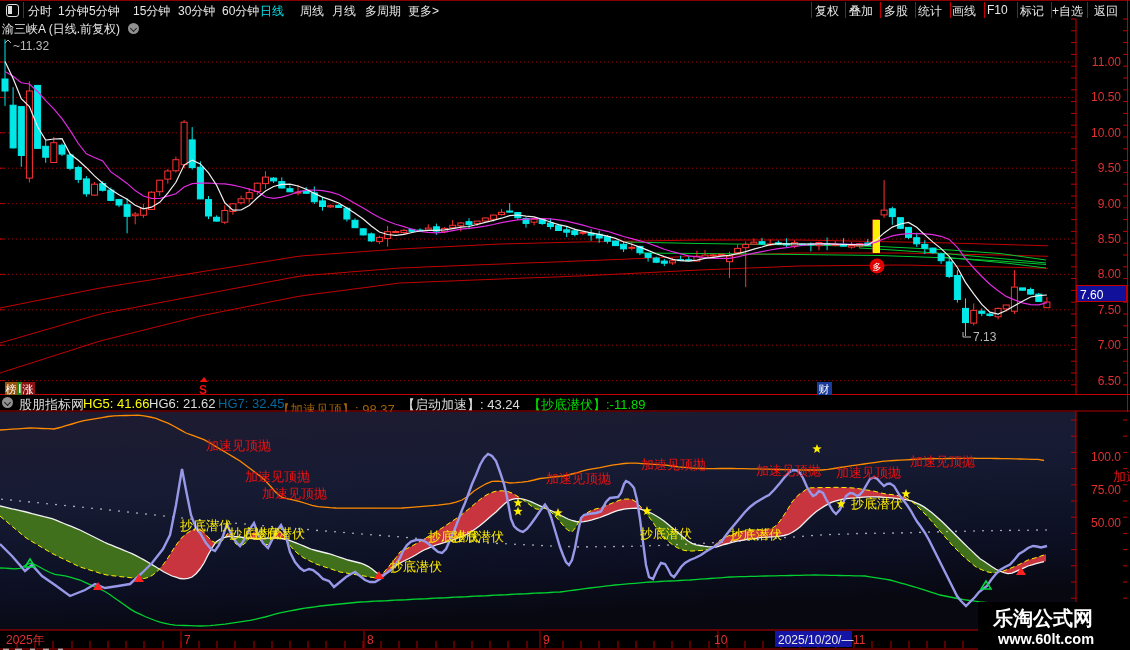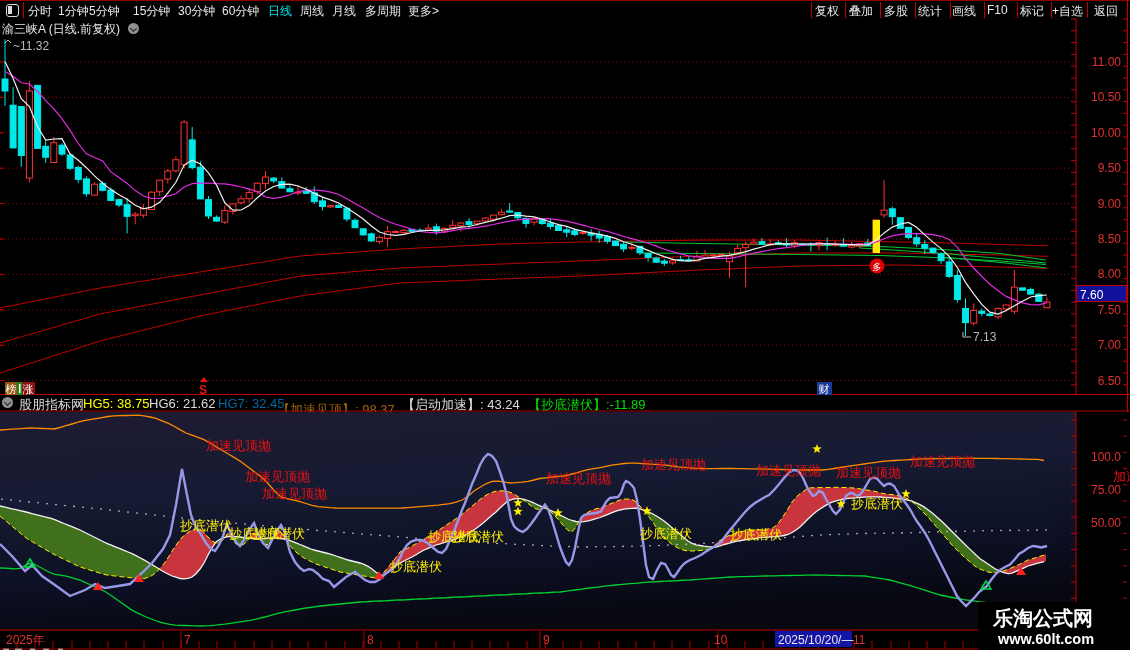--- a/index.html
+++ b/index.html
@@ -22,7 +22,7 @@
  <span style="left:133px">15分钟</span>
     <span style="left:178px">30分钟</span>
     <span style="left:222px">60分钟</span>
- <span style="left:268px;color:#00e5ee">日线</span>
+ <span style="left:260px;color:#00e5ee">日线</span>
     <span style="left:300px">周线</span>
     <span style="left:332px">月线</span>
  <span style="left:365px">多周期</span>

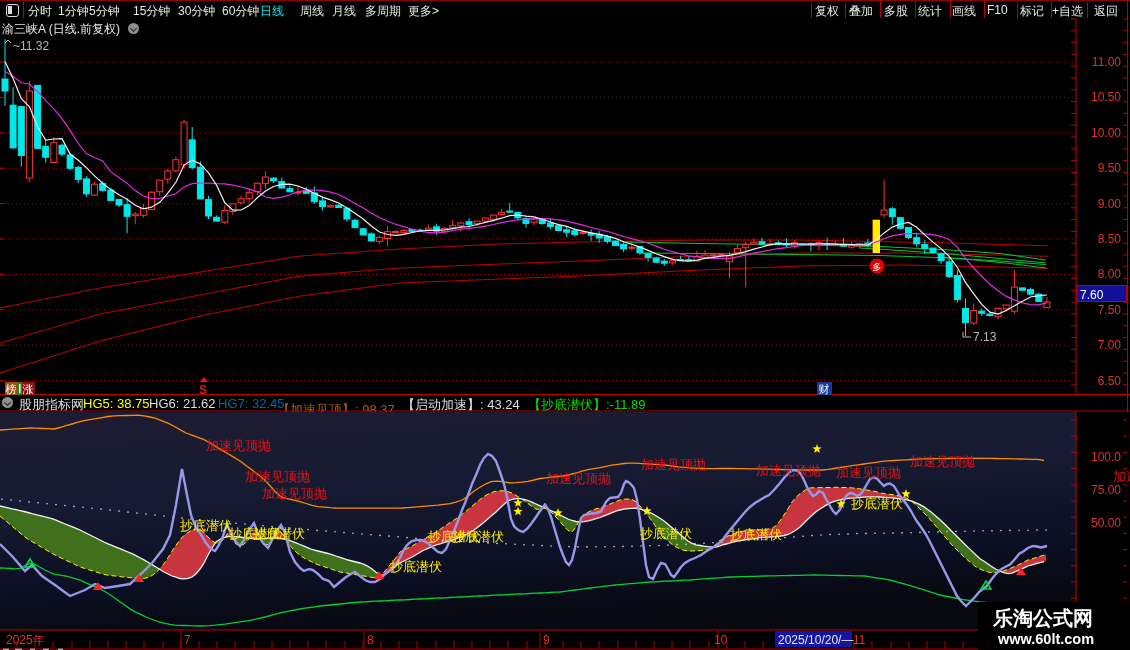--- a/index.html
+++ b/index.html
@@ -445,7 +445,7 @@
  <div style="position:absolute;left:2px;top:2px;width:11px;height:11px;border-radius:50%;background:#909090"></div>
     <div style="position:absolute;left:5px;top:5px;width:5px;height:5px;border-left:1.5px solid #222;border-bottom:1.5px solid #222;transform:rotate(-45deg)"></div>
  <span style="position:absolute;left:19px;top:1px">股朋指标网</span>
- <span style="position:absolute;left:83px;top:1px;color:#ffff00">HG5: 38.75</span>
+ <span style="position:absolute;left:83px;top:1px;color:#ffff00">HG5: 41.66</span>
  <span style="position:absolute;left:149px;top:1px">HG6: 21.62</span>
  <span style="position:absolute;left:218px;top:1px;color:#0369a1">HG7: 32.45</span>
  <span style="position:absolute;left:277px;top:6px;color:#a16207">【加速见顶】: 98.37</span>

